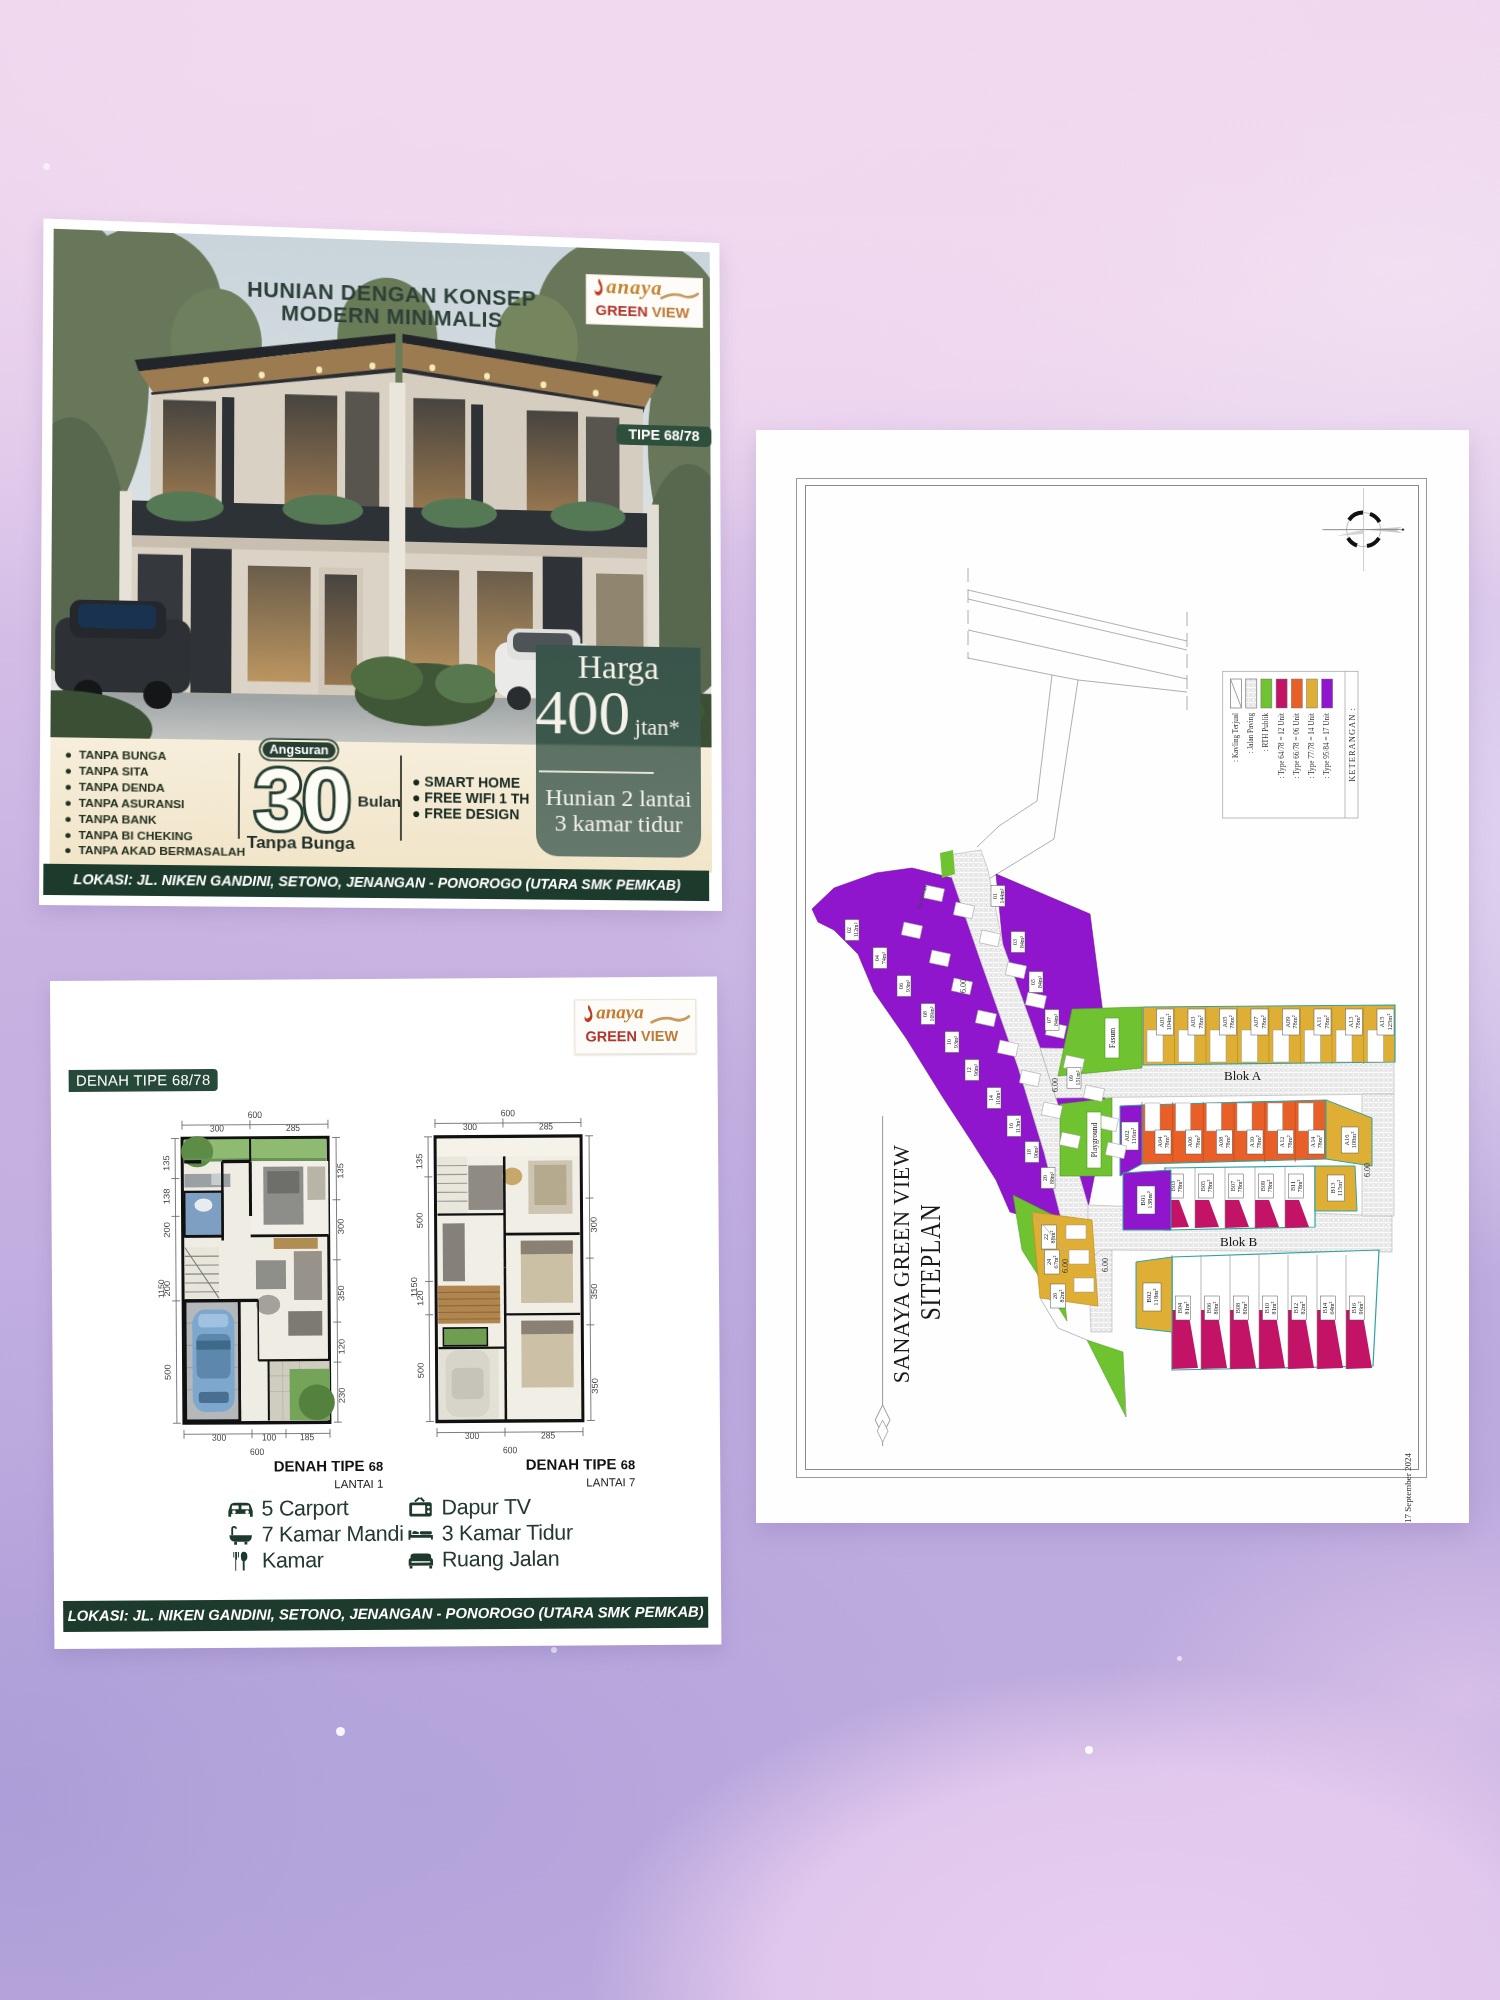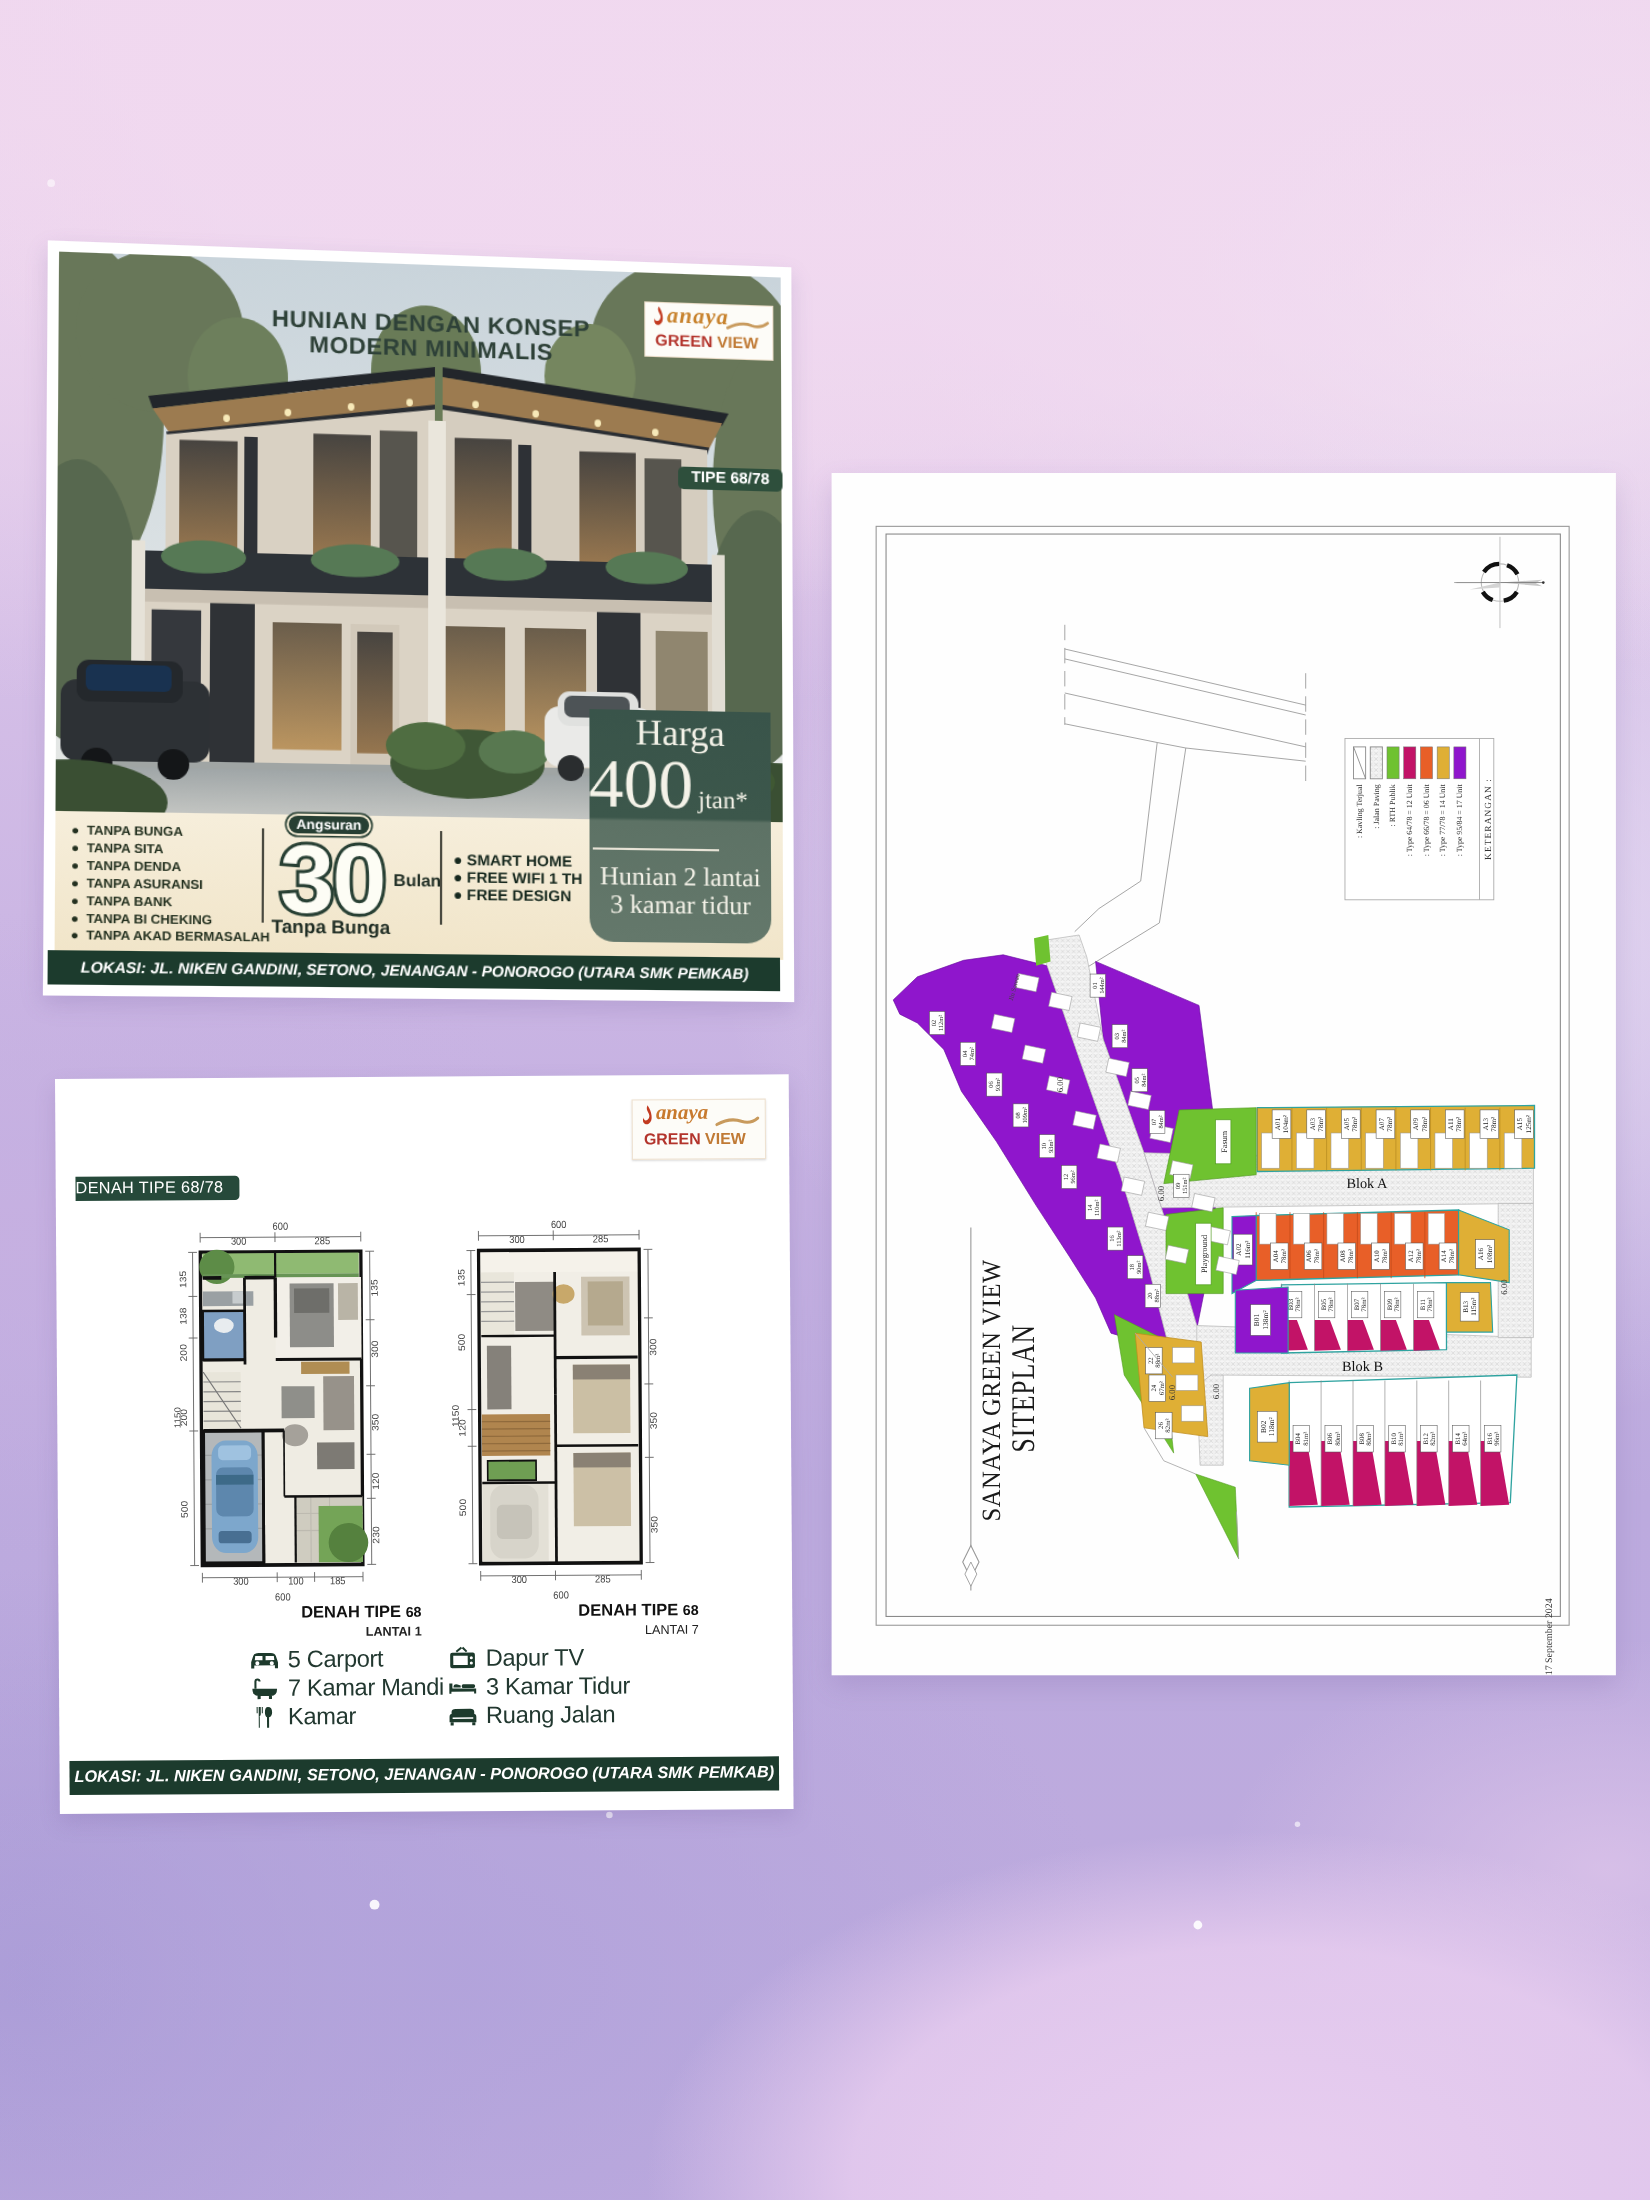--- a/index.html
+++ b/index.html
@@ -670,7 +670,7 @@
       </svg>
   </div>
 
-  <div style="position:absolute;left:18px;top:89px;width:149px;height:22px;background:#26493a;border-radius:0 4px 4px 0;color:#fff;font-size:14.8px;letter-spacing:.3px;text-align:left;line-height:22px">DENAH TIPE 68/78</div>
+  <div style="position:absolute;left:18px;top:89px;width:149px;height:22px;background:#26493a;border-radius:0 4px 4px 0;color:#fff;font-size:14.8px;letter-spacing:.3px;text-align:center;line-height:22px">DENAH TIPE 68/78</div>
 
   <svg width="200" height="367" viewBox="0 0 200 330" preserveAspectRatio="none" style="position:absolute;left:104px;top:125px">
     <g font-size="8.5" fill="#444" text-anchor="middle">

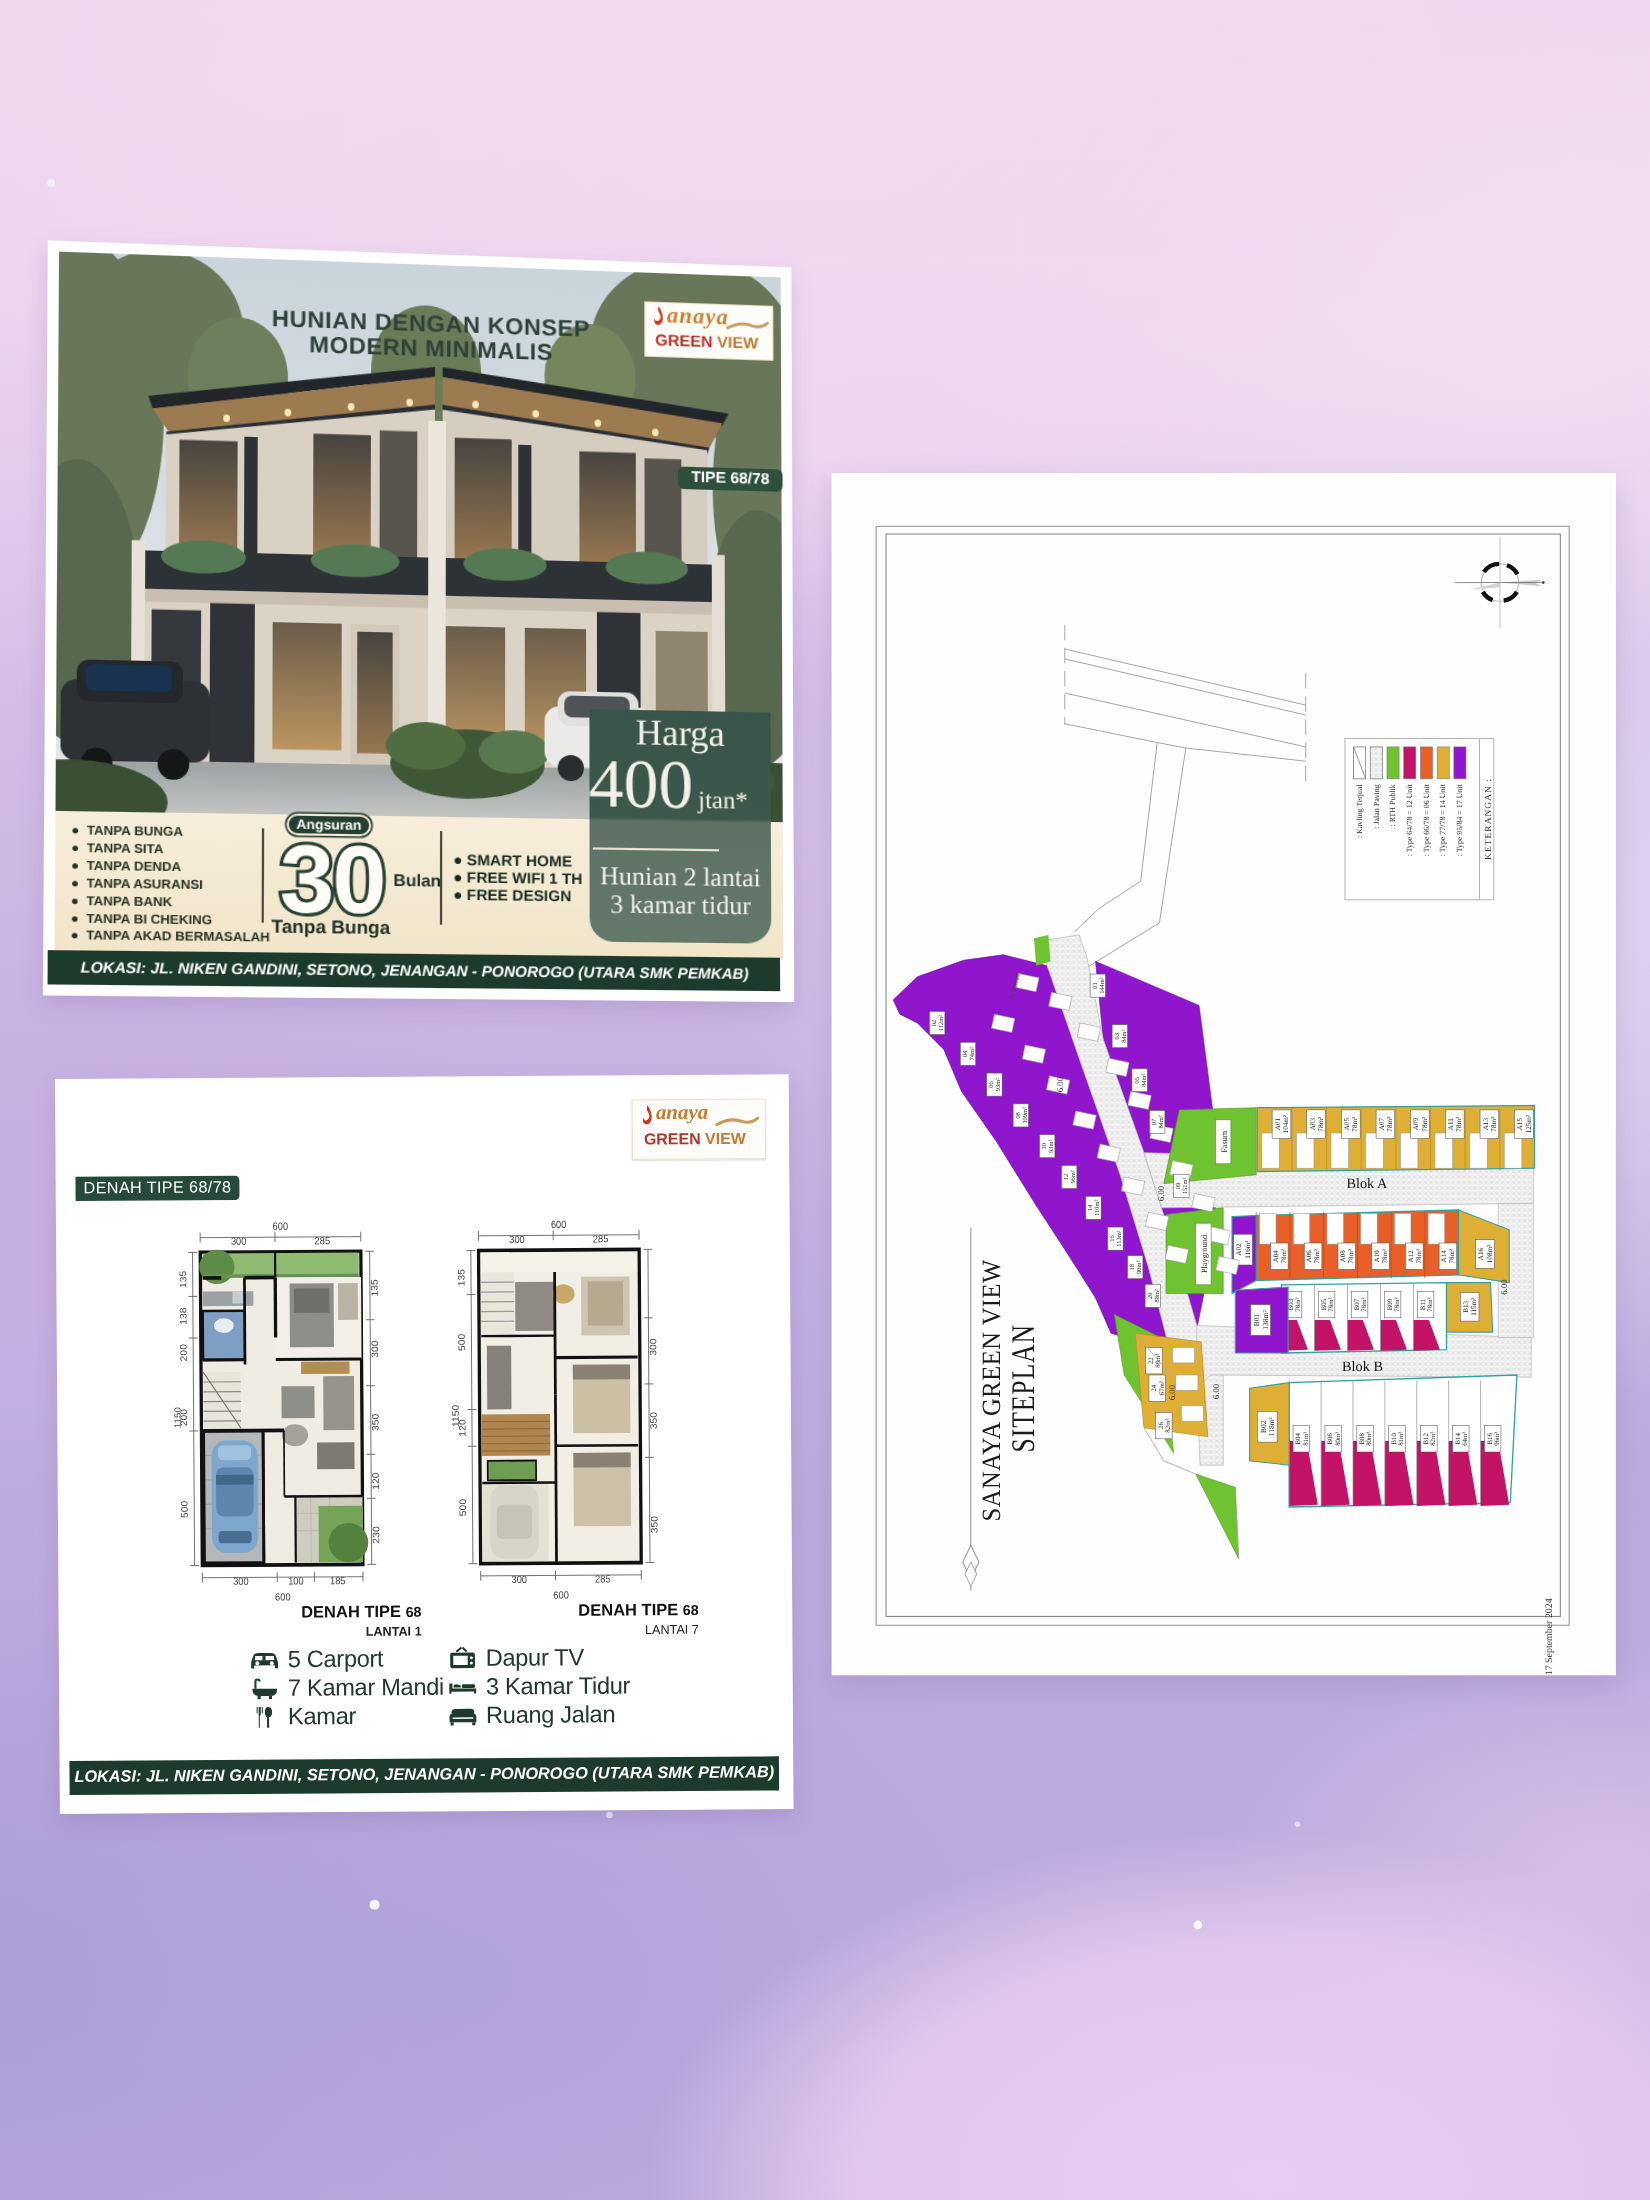--- a/index.html
+++ b/index.html
@@ -886,7 +886,7 @@
     </g>
   </svg>
 
-  <div style="position:absolute;left:160px;top:478px;width:170px;text-align:right;font-weight:bold;font-size:15px;color:#111">DENAH TIPE <span style="font-size:13px">68</span><br><span style="font-weight:bold;font-size:11.5px;color:#222">LANTAI 1</span></div>
+  <div style="position:absolute;left:160px;top:478px;width:170px;text-align:right;font-weight:bold;font-size:15px;color:#111">DENAH TIPE <span style="font-size:13px">68</span><br><span style="font-weight:normal;font-size:11.5px;color:#222">LANTAI 1</span></div>
   <div style="position:absolute;left:412px;top:478px;width:170px;text-align:right;font-weight:bold;font-size:15px;color:#111">DENAH TIPE <span style="font-size:13px">68</span><br><span style="font-weight:normal;font-size:11.5px;color:#222">LANTAI 7</span></div>
 
   <div class="feat" style="left:172px;top:516px">

